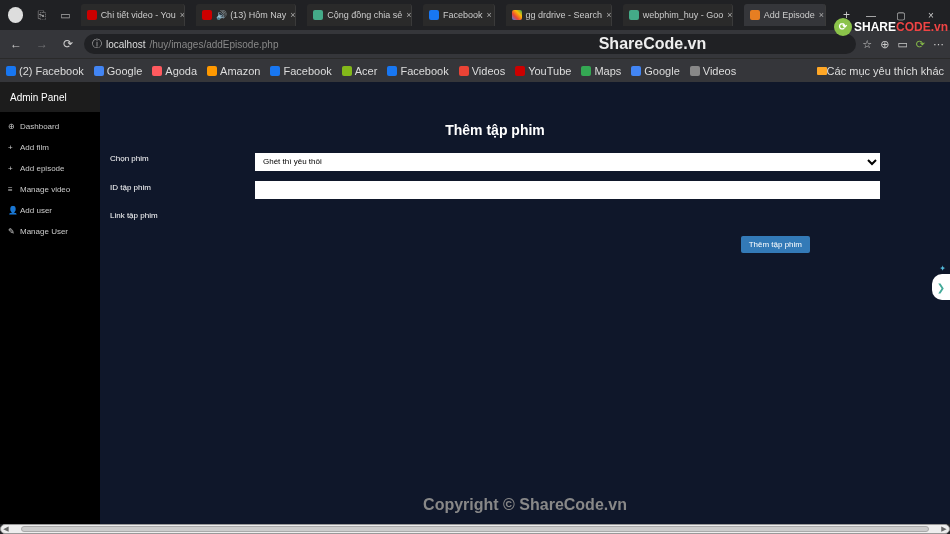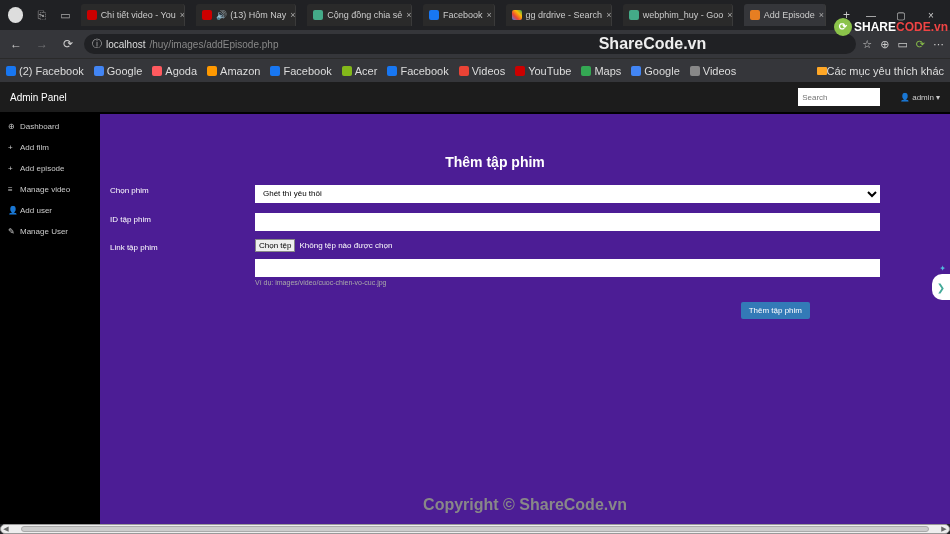--- a/index.html
+++ b/index.html
@@ -56,7 +56,7 @@
 .side-icon { font-size: 8px; width: 8px; }
 
 
-.main { flex: 1; padding: 40px 70px 10px 10px; background: #4c1d95; position: relative; margin-top: 32px; }
+.main { flex: 1; padding: 40px 70px 10px 10px; background: #0f172a; position: relative; }
 .page-heading { text-align: center; font-size: 14px; color: #fff; margin-bottom: 12px; }
 .form-row { display: flex; align-items: flex-start; margin-bottom: 8px; }
 .form-label { width: 145px; font-size: 8px; color: #fff; padding-top: 4px; }

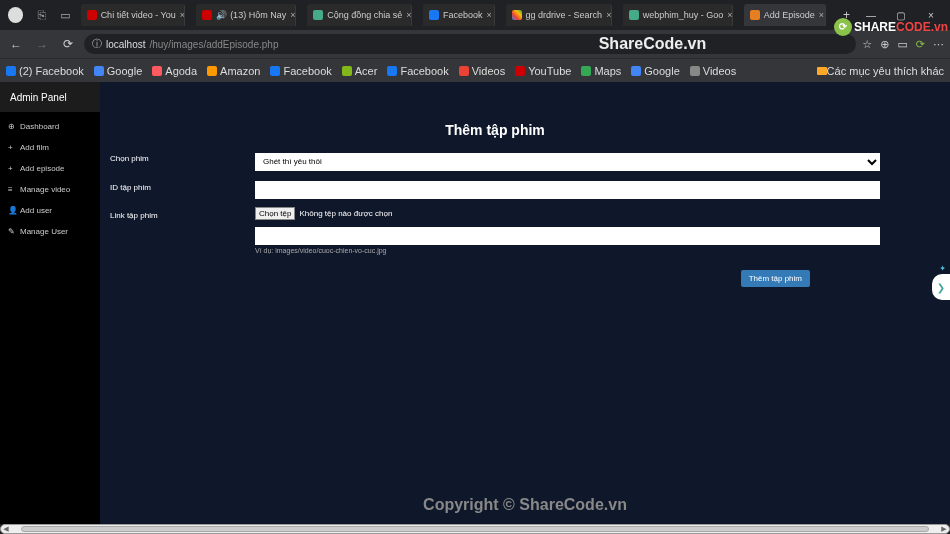--- a/index.html
+++ b/index.html
@@ -281,14 +281,6 @@
 
       <div class="form-row">
         <div class="form-label">Link tập phim</div>
-        <div class="form-field">
-          <div class="file-row">
-            <button class="file-btn">Chọn tệp</button>
-            <span class="file-status">Không tệp nào được chọn</span>
-          </div>
-          <input class="form-input" style="">
-          <div class="hint">Ví dụ: images/video/cuoc-chien-vo-cuc.jpg</div>
-        </div>
       </div>
 
       <button class="submit-btn">Thêm tập phim</button>

